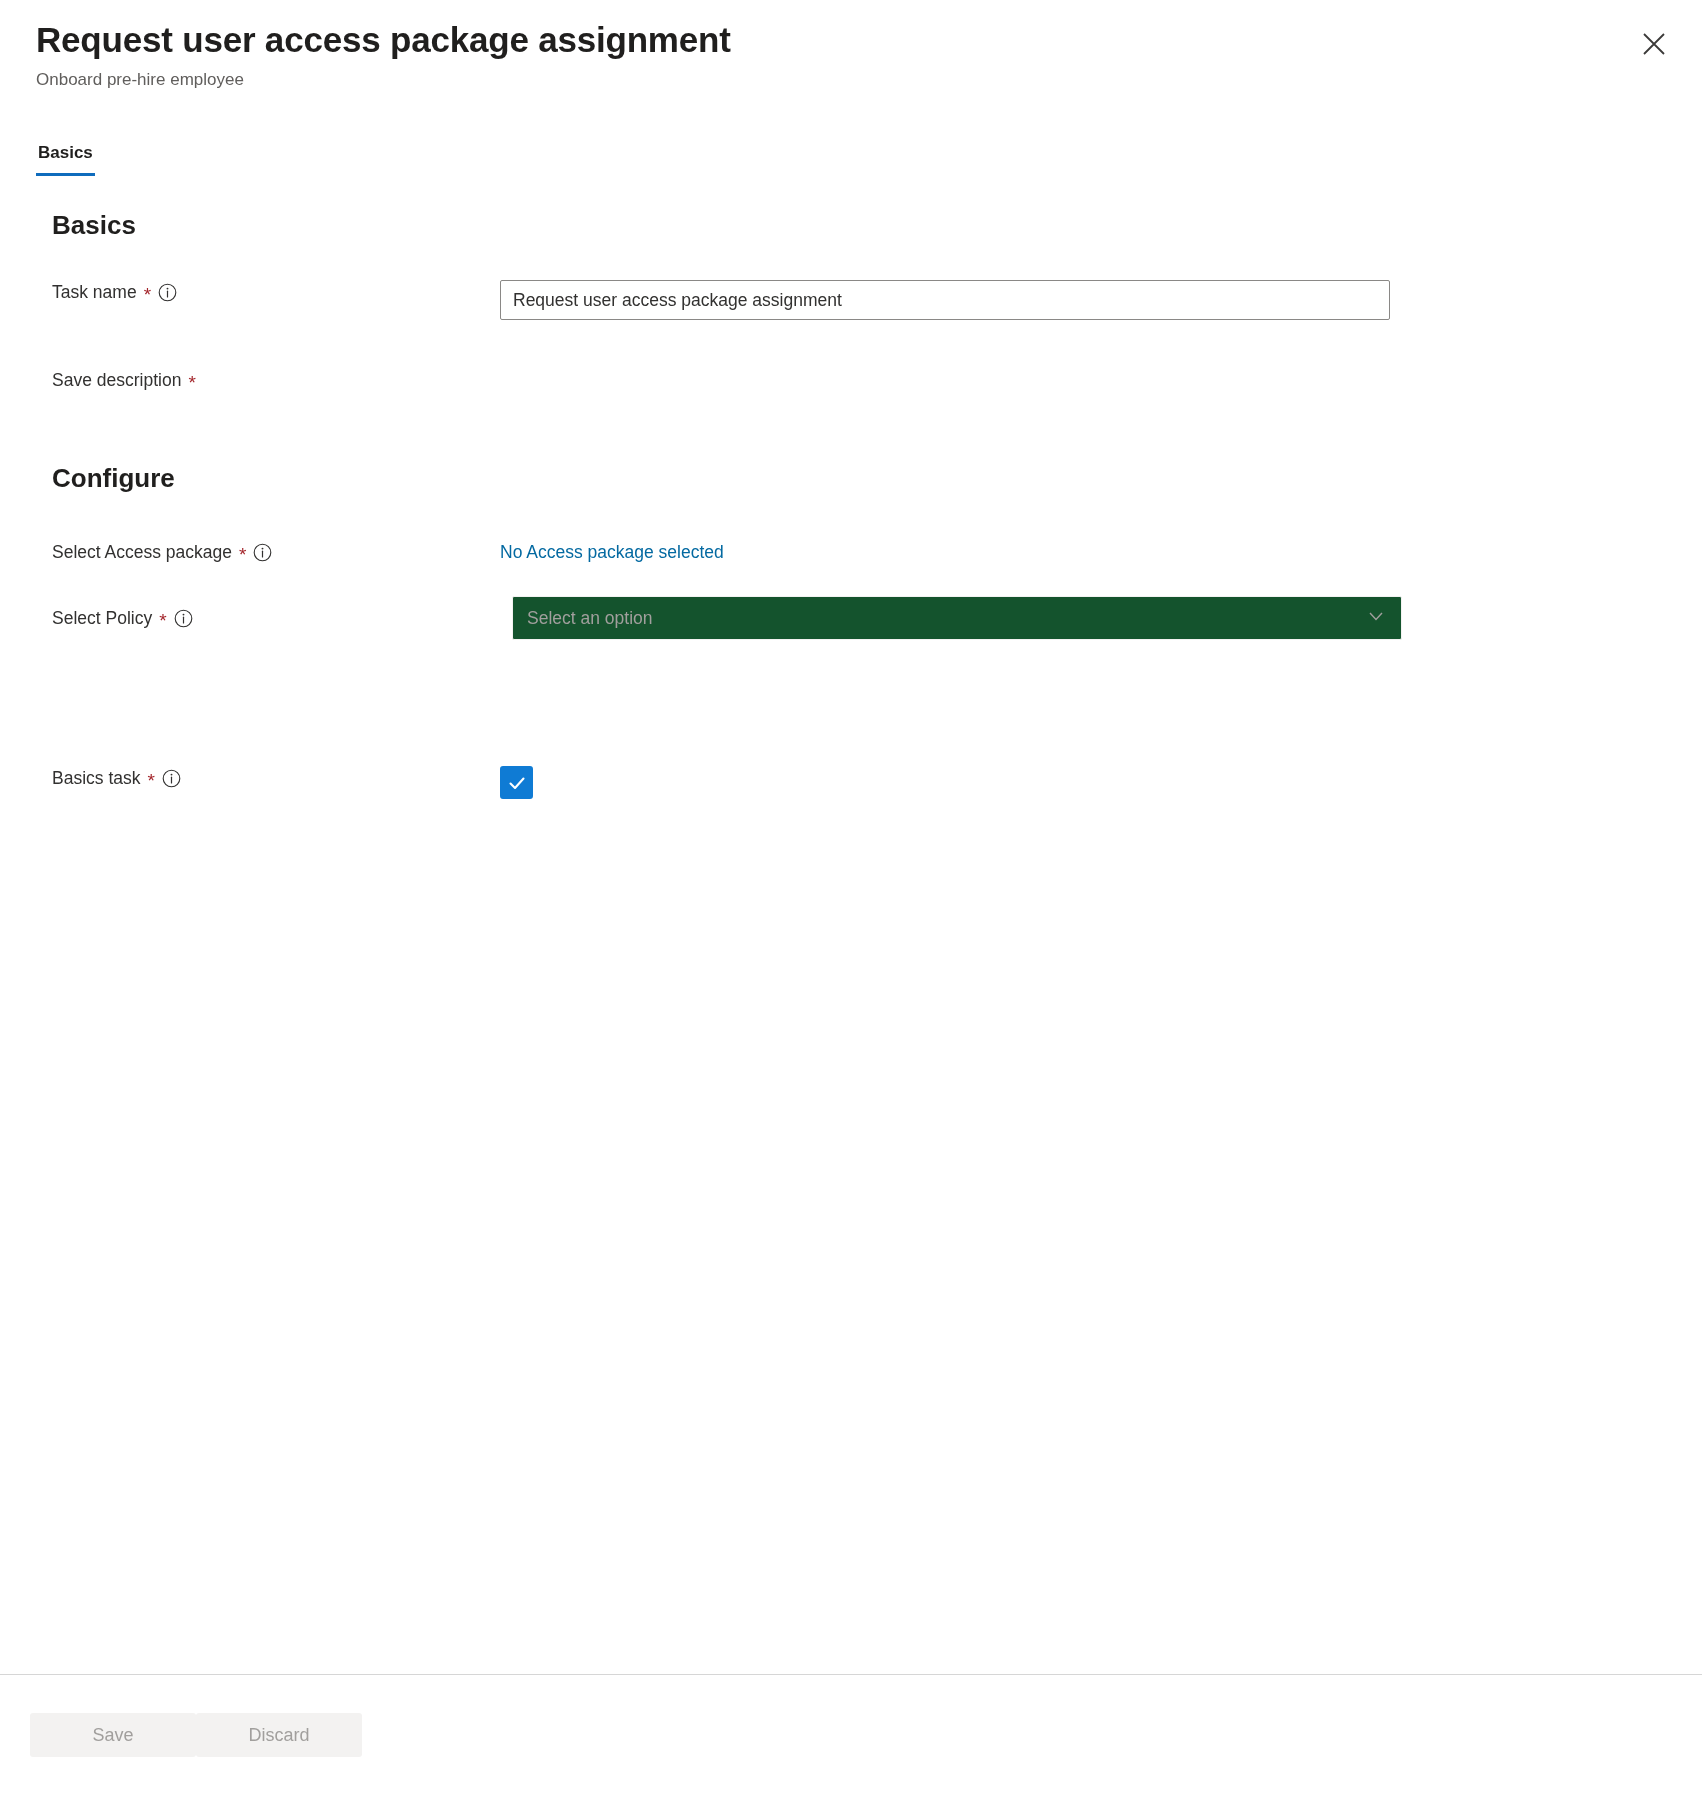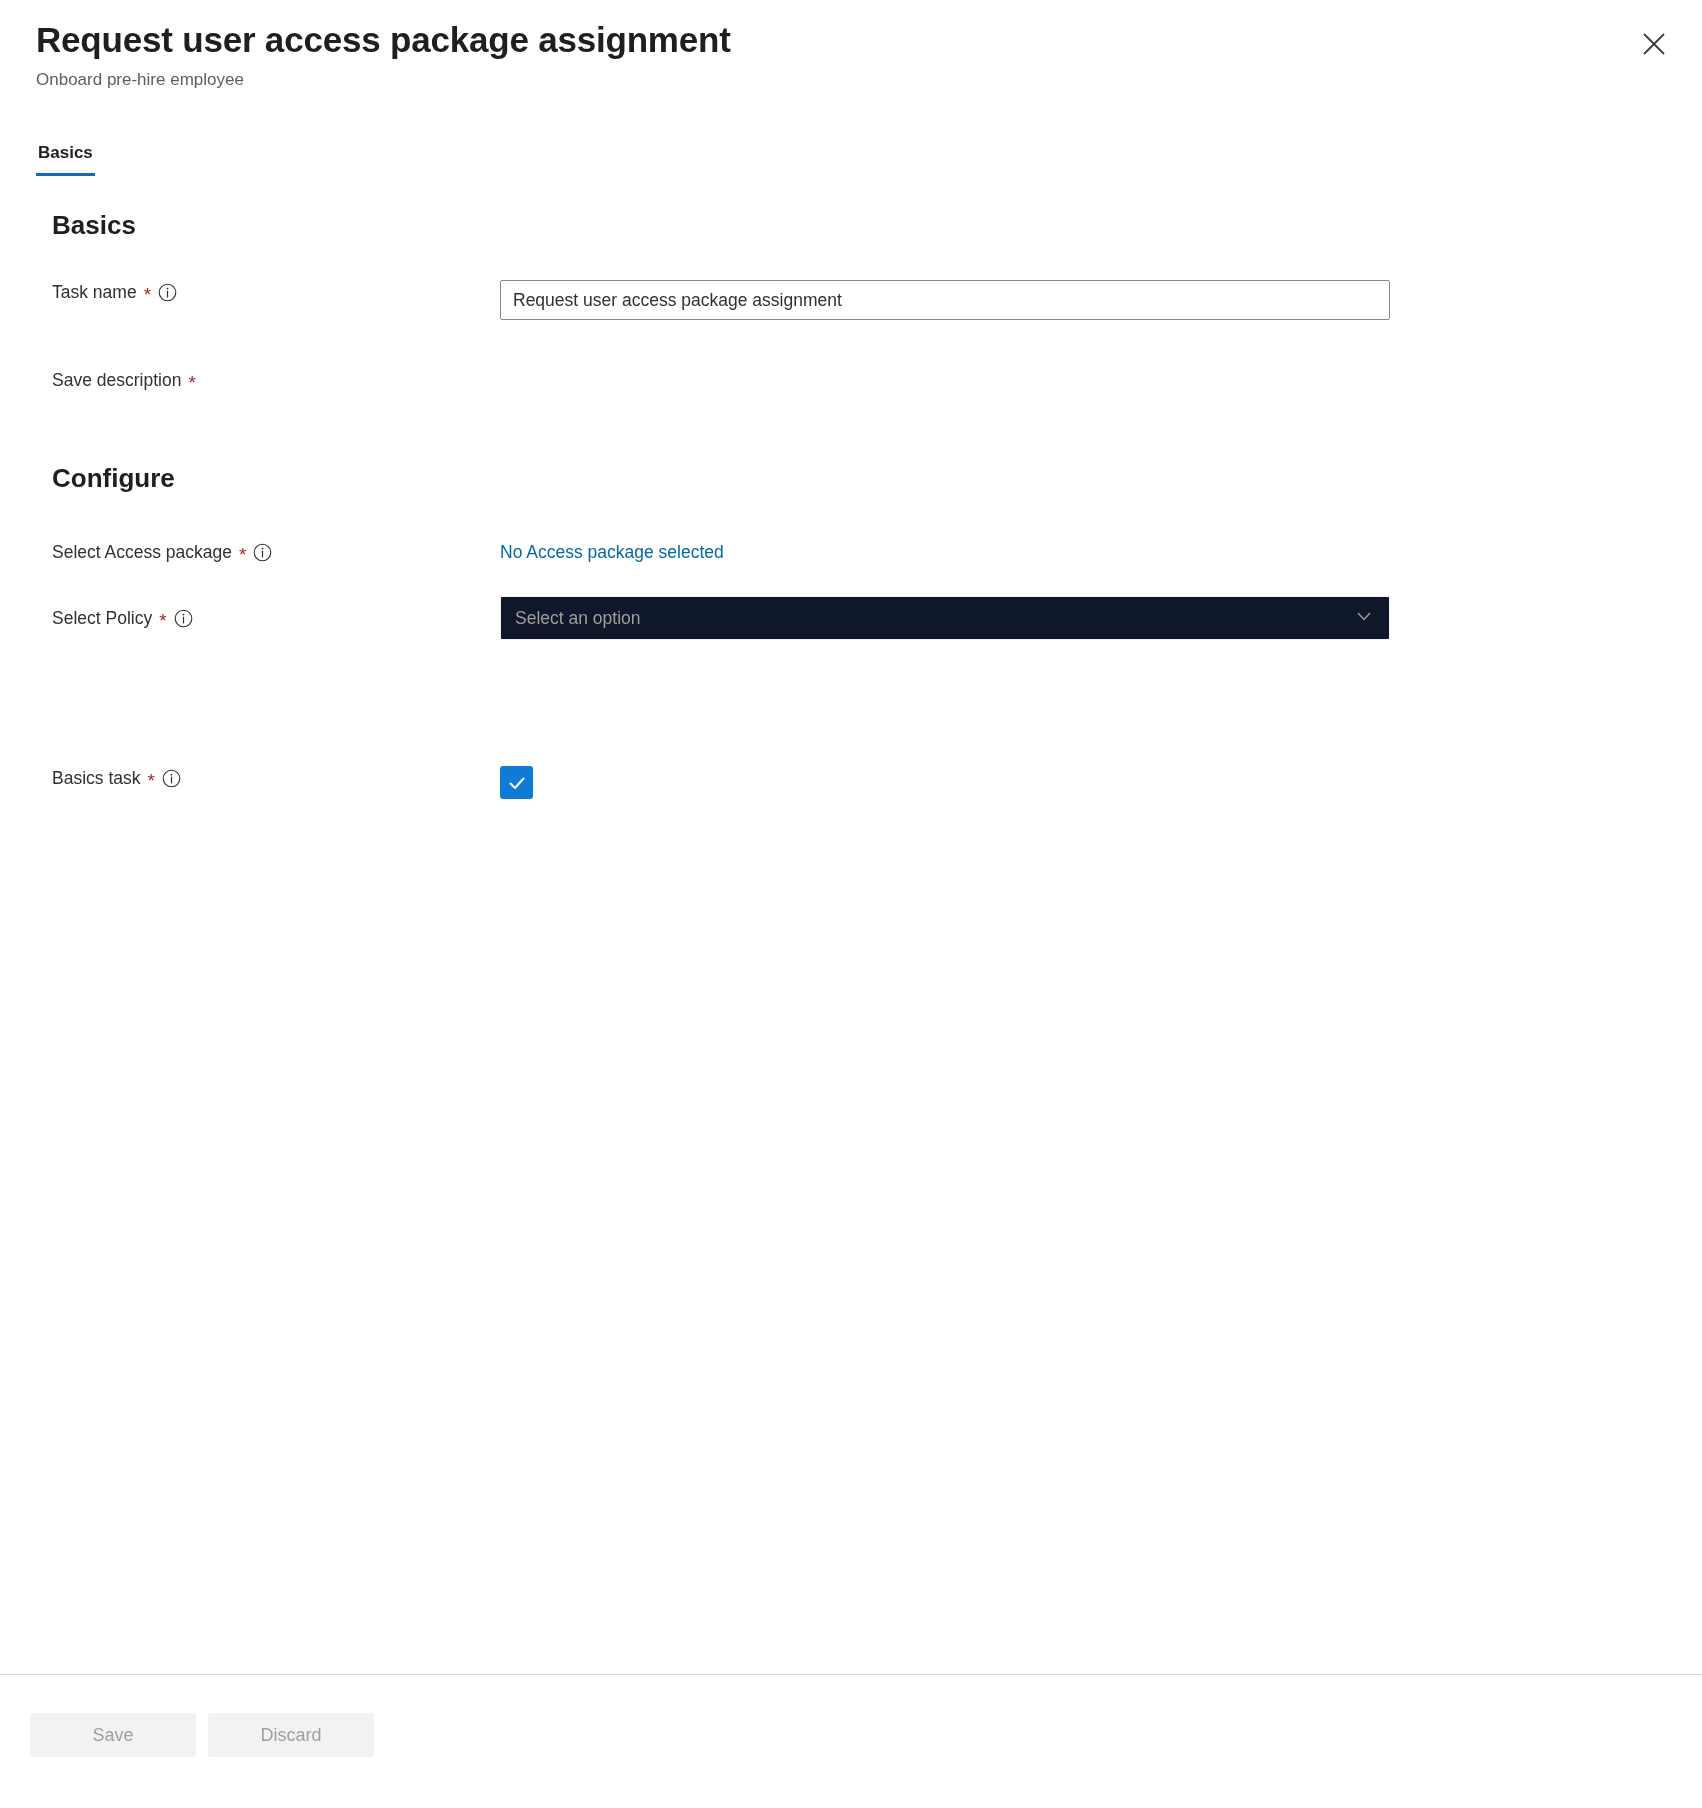--- a/index.html
+++ b/index.html
@@ -170,7 +170,7 @@
   .dropdown {
     width: 890px;
     height: 44px;
-    background: #0f172a;
+    background: #14532d;
     border: 1px solid #f3f2f1;
     display: flex;
     align-items: center;
@@ -178,6 +178,7 @@
     padding: 0 14px 0 14px;
     cursor: default;
     border-radius: 2px;
+    margin-left: 12px;
   }
   .dropdown-placeholder {
     font-size: 17.5px;

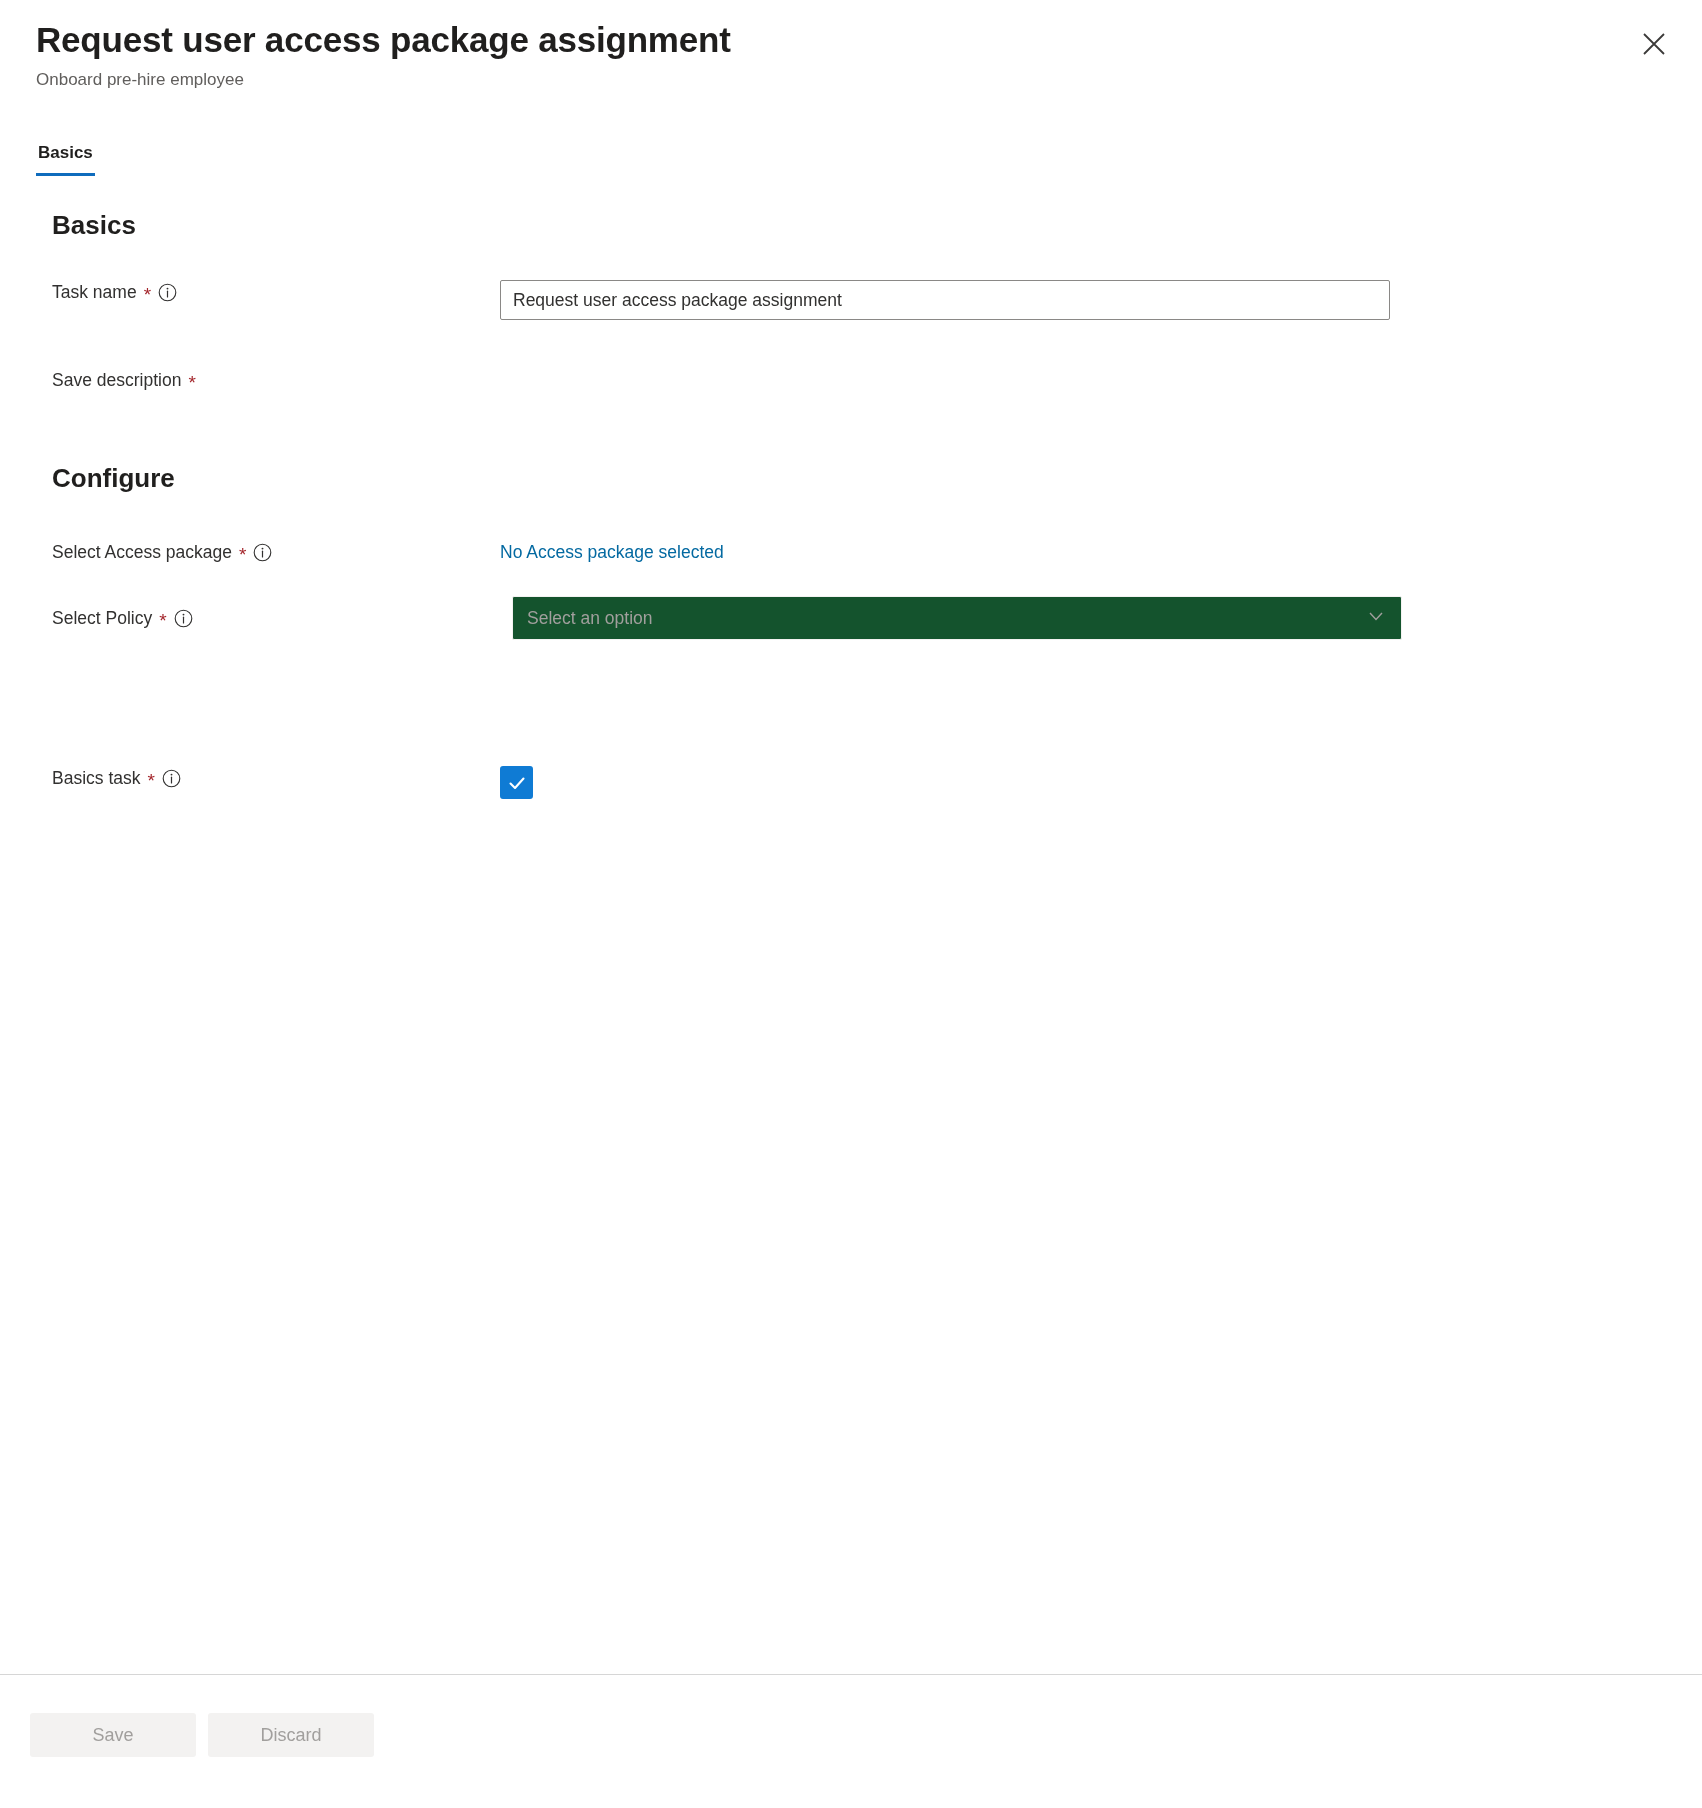--- a/index.html
+++ b/index.html
@@ -222,7 +222,6 @@
     bottom: 0;
     padding: 38px 0 16px 30px;
     display: flex;
-    gap: 12px;
   }
   .footer-button {
     min-width: 166px;

